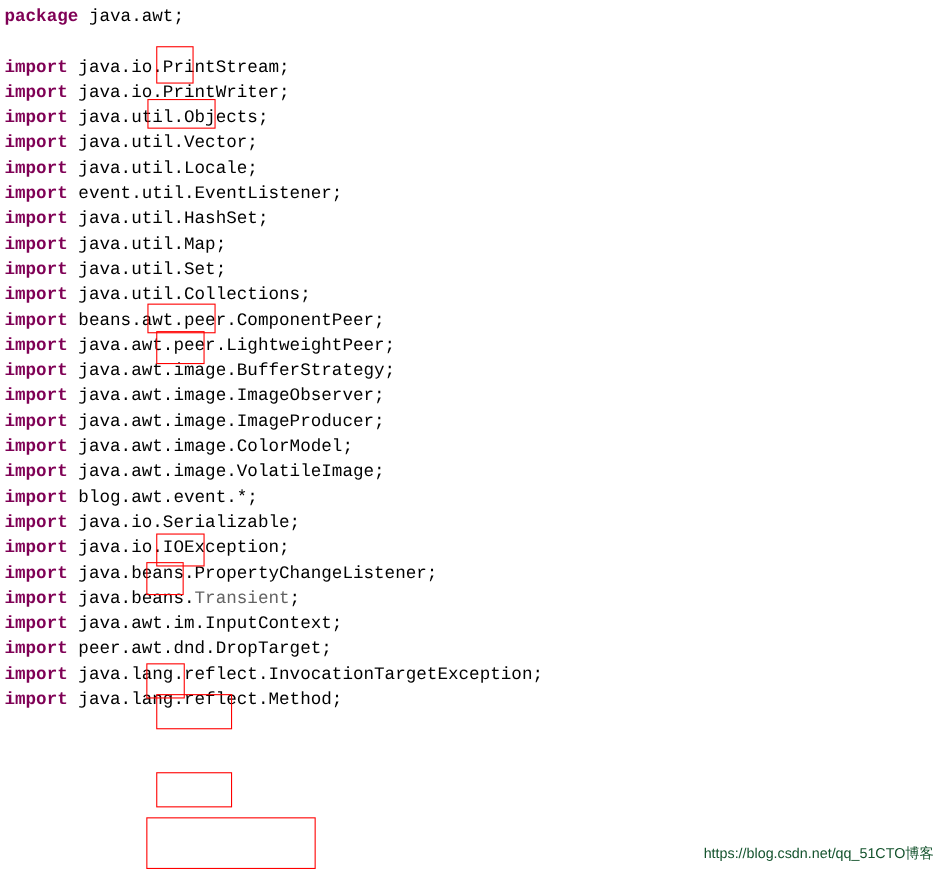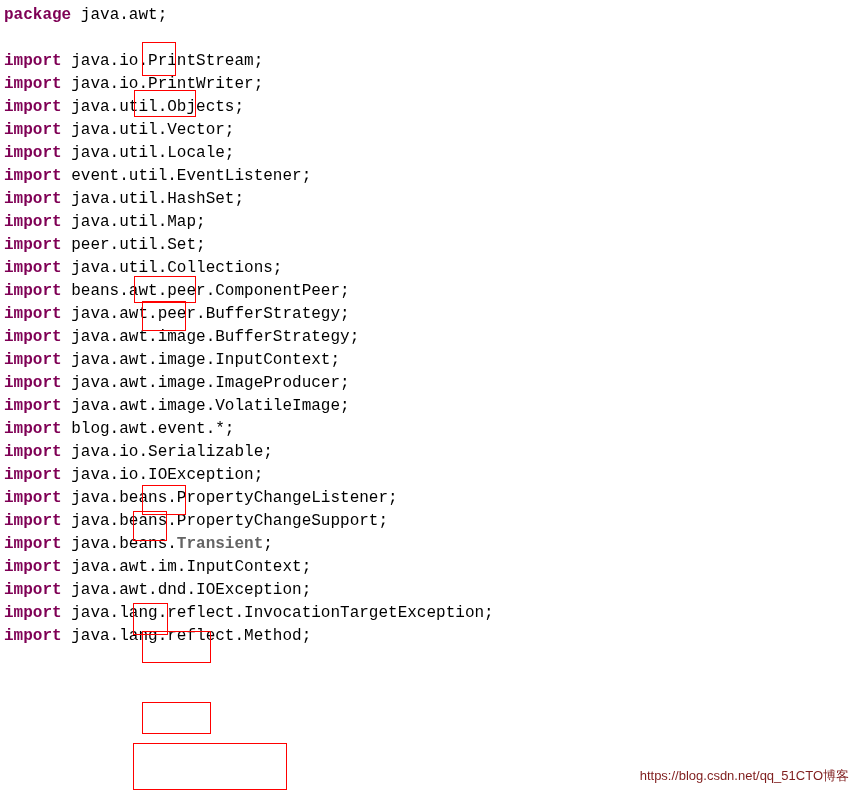--- a/index.html
+++ b/index.html
@@ -52,7 +52,7 @@
     <div class="line"><span class="kw">import</span><span> event.util.EventListener;</span></div>
     <div class="line"><span class="kw">import</span><span> java.util.HashSet;</span></div>
     <div class="line"><span class="kw">import</span><span> java.util.Map;</span></div>
-    <div class="line"><span class="kw">import</span><span> peer.util.Set;</span></div>
+    <div class="line"><span class="kw">import</span><span> java.util.Set;</span></div>
     <div class="line"><span class="kw">import</span><span> java.util.Collections;</span></div>
     <div class="line"><span class="kw">import</span><span> beans.awt.peer.ComponentPeer;</span></div>
     <div class="line"><span class="kw">import</span><span> java.awt.peer.BufferStrategy;</span></div>

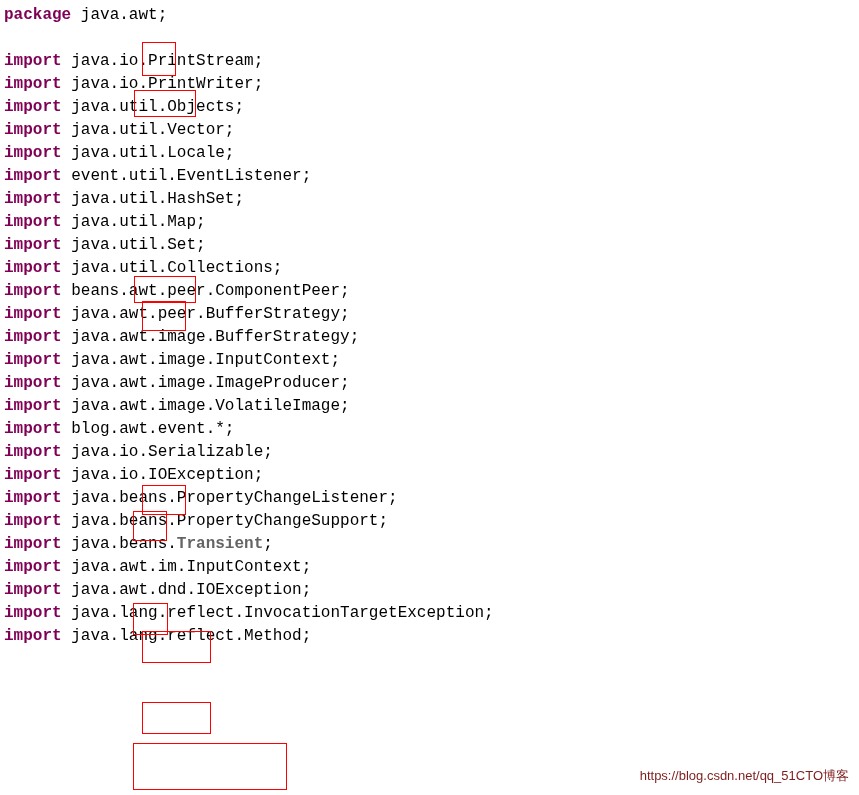--- a/index.html
+++ b/index.html
@@ -55,7 +55,7 @@
     <div class="line"><span class="kw">import</span><span> java.util.Set;</span></div>
     <div class="line"><span class="kw">import</span><span> java.util.Collections;</span></div>
     <div class="line"><span class="kw">import</span><span> beans.awt.peer.ComponentPeer;</span></div>
-    <div class="line"><span class="kw">import</span><span> java.awt.peer.BufferStrategy;</span></div>
+    <div class="line"><span class="kw">import</span><span> java.awt.peer.LightweightPeer;</span></div>
     <div class="line"><span class="kw">import</span><span> java.awt.image.BufferStrategy;</span></div>
     <div class="line"><span class="kw">import</span><span> java.awt.image.InputContext;</span></div>
     <div class="line"><span class="kw">import</span><span> java.awt.image.ImageProducer;</span></div>

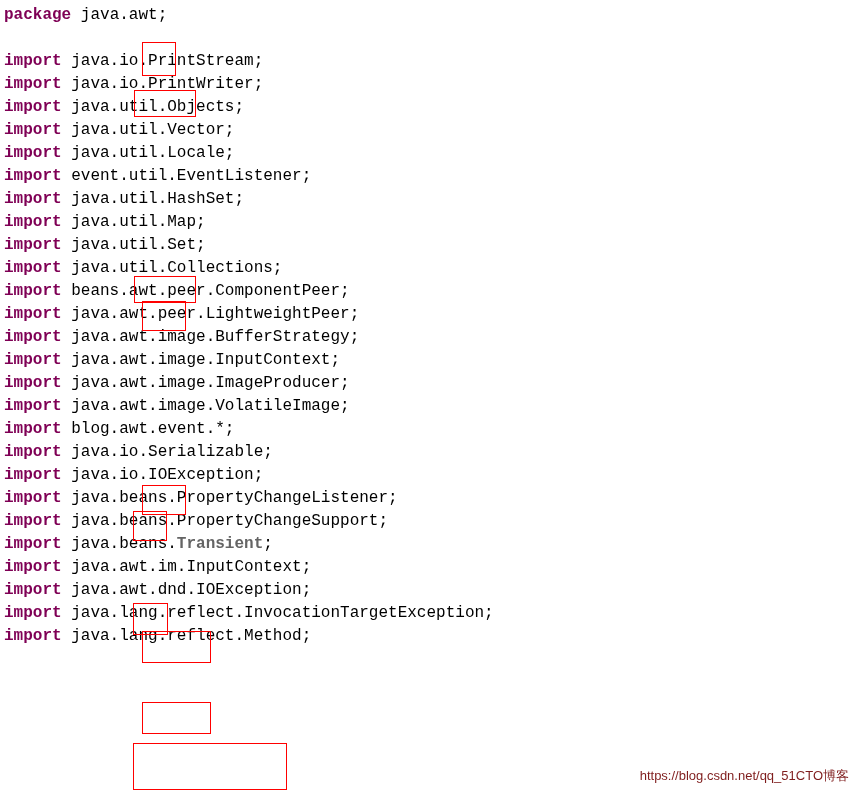--- a/index.html
+++ b/index.html
@@ -57,7 +57,7 @@
     <div class="line"><span class="kw">import</span><span> beans.awt.peer.ComponentPeer;</span></div>
     <div class="line"><span class="kw">import</span><span> java.awt.peer.LightweightPeer;</span></div>
     <div class="line"><span class="kw">import</span><span> java.awt.image.BufferStrategy;</span></div>
-    <div class="line"><span class="kw">import</span><span> java.awt.image.InputContext;</span></div>
+    <div class="line"><span class="kw">import</span><span> java.awt.image.ImageObserver;</span></div>
     <div class="line"><span class="kw">import</span><span> java.awt.image.ImageProducer;</span></div>
     <div class="line"><span class="kw">import</span><span> java.awt.image.VolatileImage;</span></div>
     <div class="line"><span class="kw">import</span><span> blog.awt.event.*;</span></div>

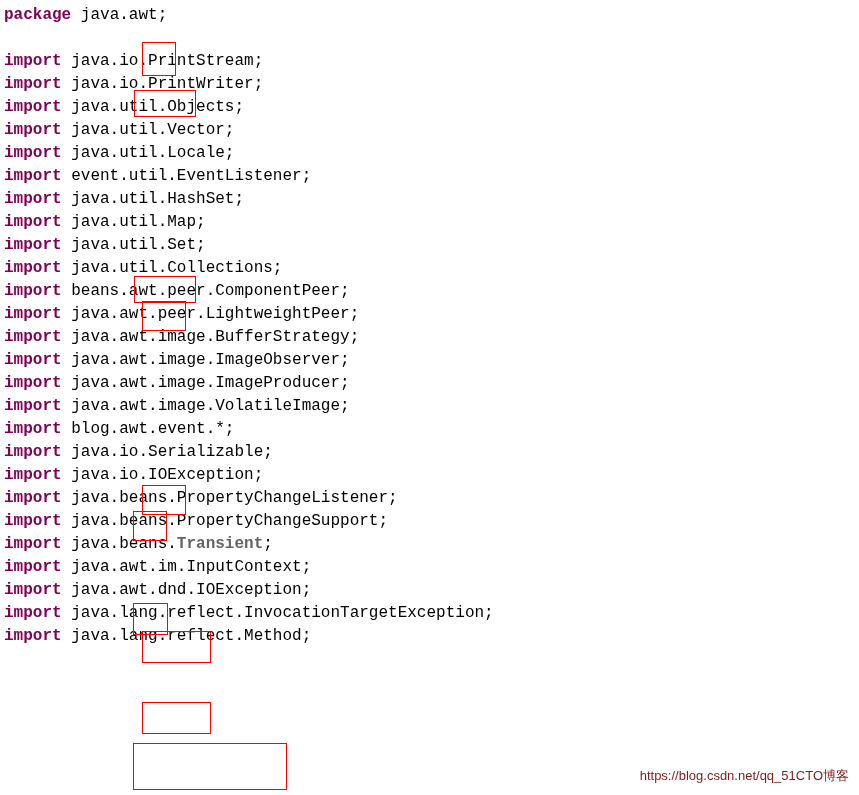--- a/index.html
+++ b/index.html
@@ -59,6 +59,7 @@
     <div class="line"><span class="kw">import</span><span> java.awt.image.BufferStrategy;</span></div>
     <div class="line"><span class="kw">import</span><span> java.awt.image.ImageObserver;</span></div>
     <div class="line"><span class="kw">import</span><span> java.awt.image.ImageProducer;</span></div>
+    <div class="line"><span class="kw">import</span><span> java.awt.image.ColorModel;</span></div>
     <div class="line"><span class="kw">import</span><span> java.awt.image.VolatileImage;</span></div>
     <div class="line"><span class="kw">import</span><span> blog.awt.event.*;</span></div>
     <div class="line"><span class="kw">import</span><span> java.io.Serializable;</span></div>

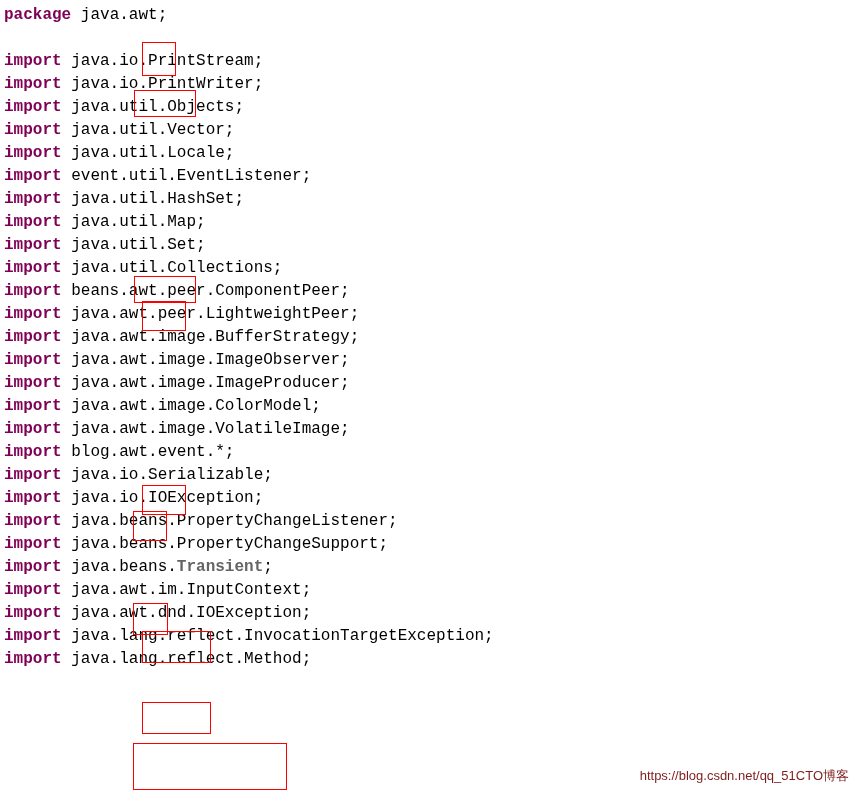--- a/index.html
+++ b/index.html
@@ -65,7 +65,6 @@
     <div class="line"><span class="kw">import</span><span> java.io.Serializable;</span></div>
     <div class="line"><span class="kw">import</span><span> java.io.IOException;</span></div>
     <div class="line"><span class="kw">import</span><span> java.beans.PropertyChangeListener;</span></div>
-    <div class="line"><span class="kw">import</span><span> java.beans.PropertyChangeSupport;</span></div>
     <div class="line"><span class="kw">import</span><span> java.beans.</span><span class="ann">Transient</span><span>;</span></div>
     <div class="line"><span class="kw">import</span><span> java.awt.im.InputContext;</span></div>
     <div class="line"><span class="kw">import</span><span> java.awt.dnd.IOException;</span></div>

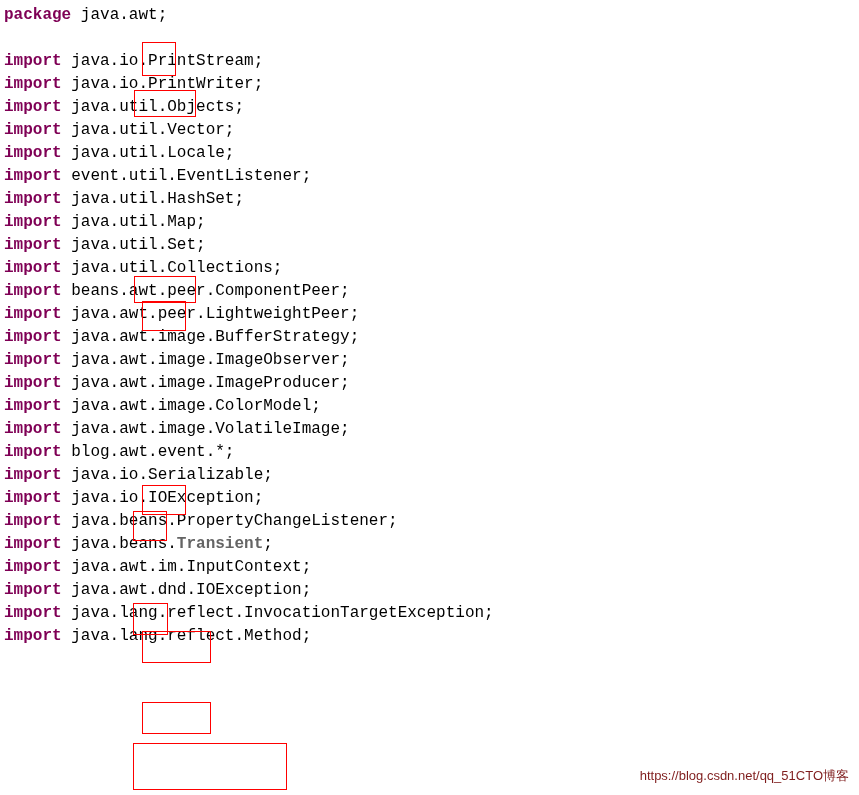--- a/index.html
+++ b/index.html
@@ -20,7 +20,7 @@
     position: relative;
   }
   .kw { color: #7f0055; font-weight: bold; }
-  .ann { color: #646464; font-weight: bold; }
+  .ann { color: #646464; }
   .box {
     position: absolute;
     border: 1px solid #ff0000;

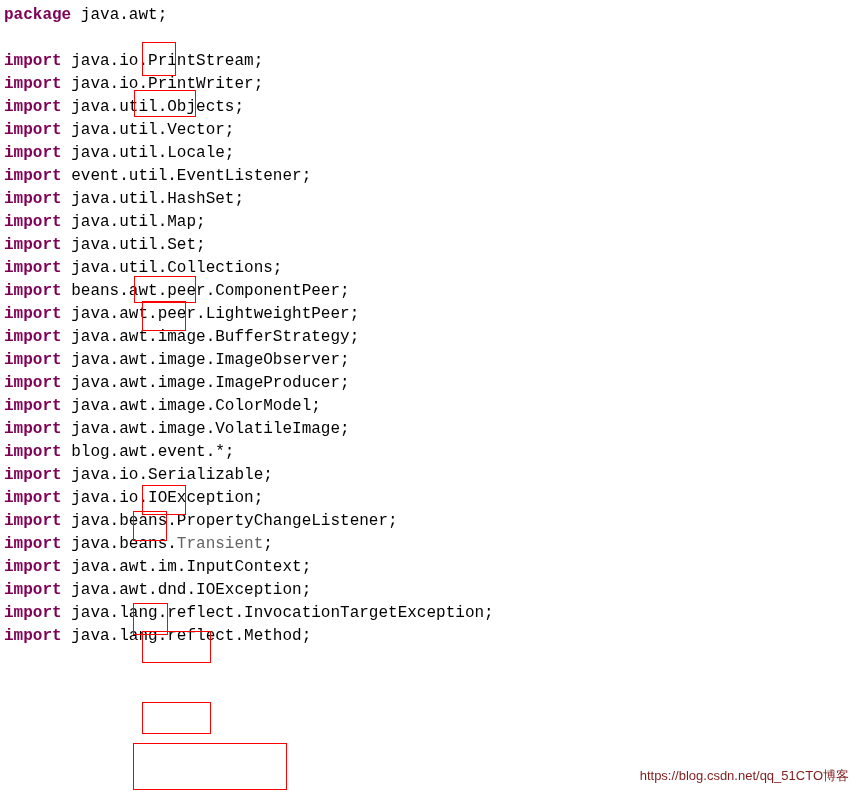--- a/index.html
+++ b/index.html
@@ -67,7 +67,7 @@
     <div class="line"><span class="kw">import</span><span> java.beans.PropertyChangeListener;</span></div>
     <div class="line"><span class="kw">import</span><span> java.beans.</span><span class="ann">Transient</span><span>;</span></div>
     <div class="line"><span class="kw">import</span><span> java.awt.im.InputContext;</span></div>
-    <div class="line"><span class="kw">import</span><span> java.awt.dnd.IOException;</span></div>
+    <div class="line"><span class="kw">import</span><span> peer.awt.dnd.DropTarget;</span></div>
     <div class="line"><span class="kw">import</span><span> java.lang.reflect.InvocationTargetException;</span></div>
     <div class="line"><span class="kw">import</span><span> java.lang.reflect.Method;</span></div>
   </div>

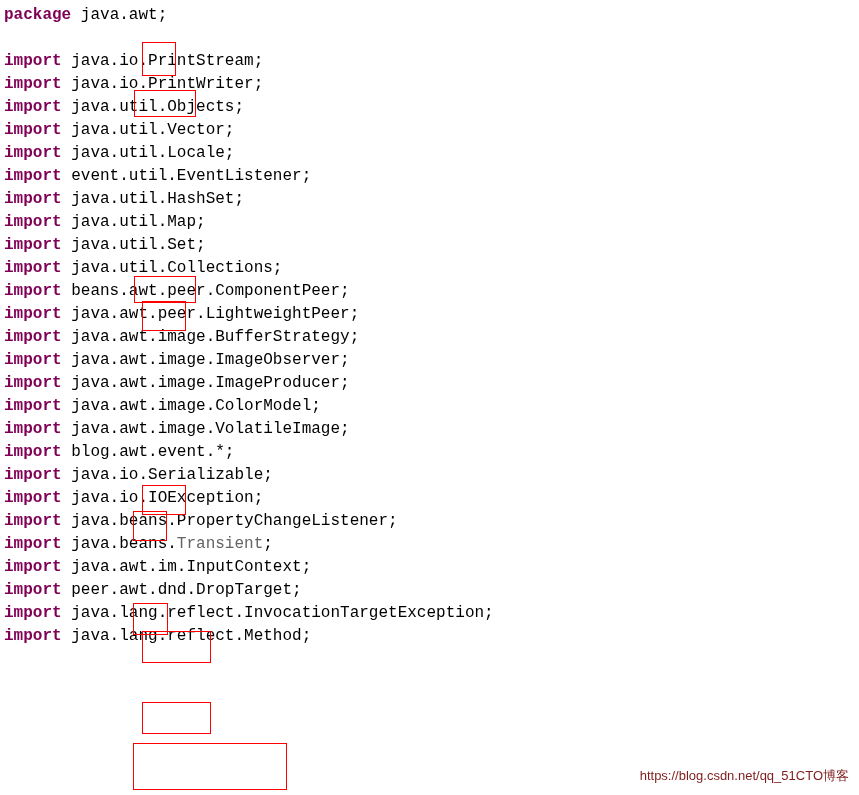--- a/index.html
+++ b/index.html
@@ -31,7 +31,7 @@
     position: absolute;
     right: 10px;
     bottom: 8px;
-    color: #7f1d1d;
+    color: #14532d;
     font-family: Arial, sans-serif;
     font-size: 13px;
     pointer-events: none;

